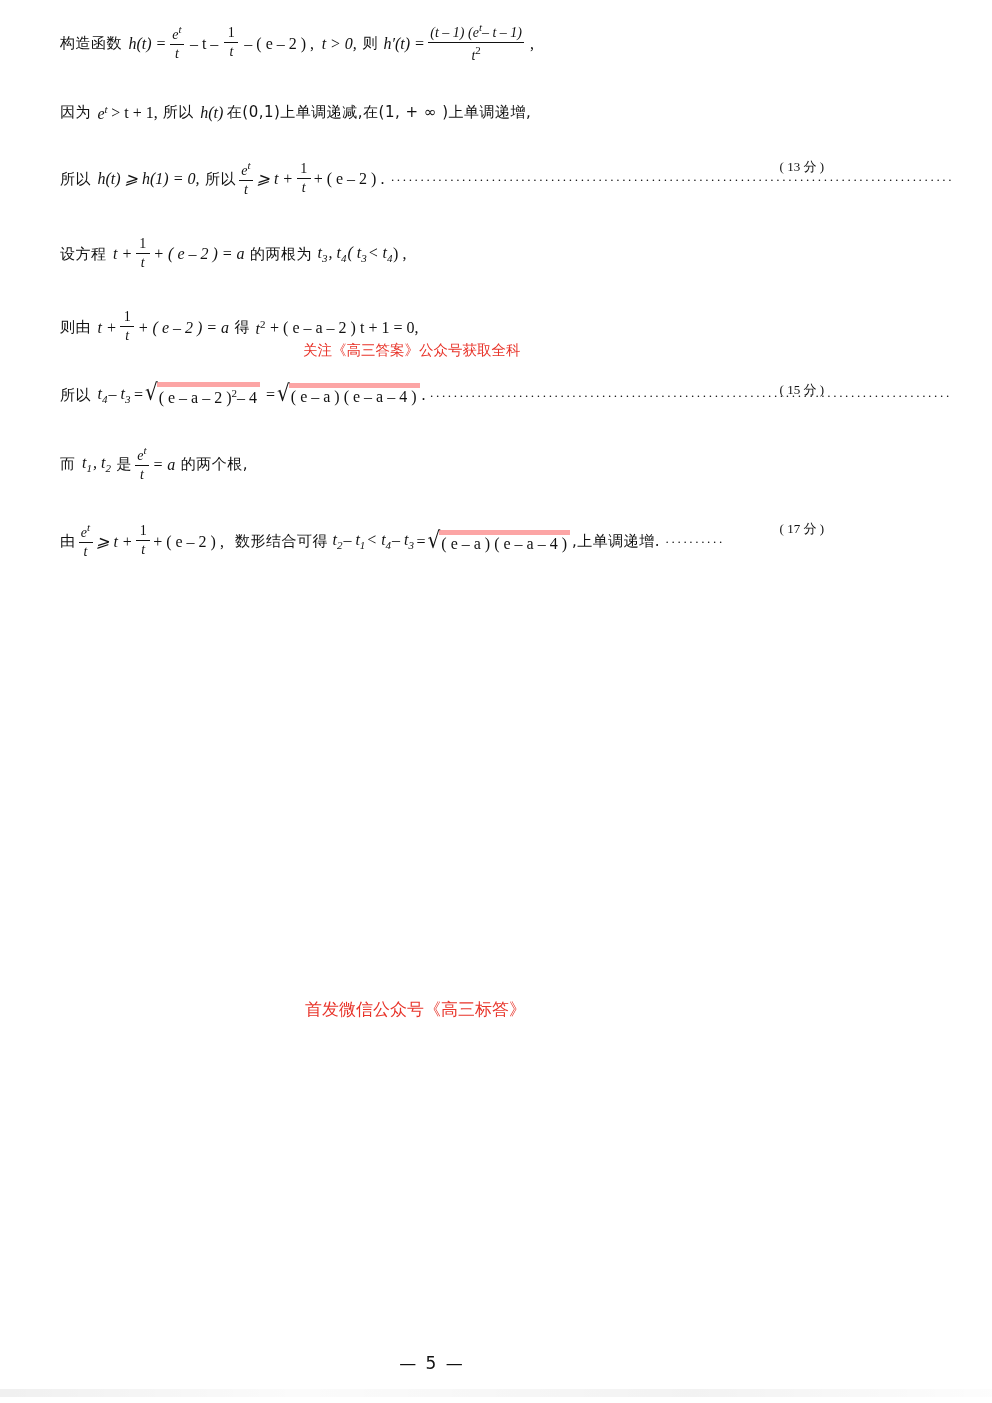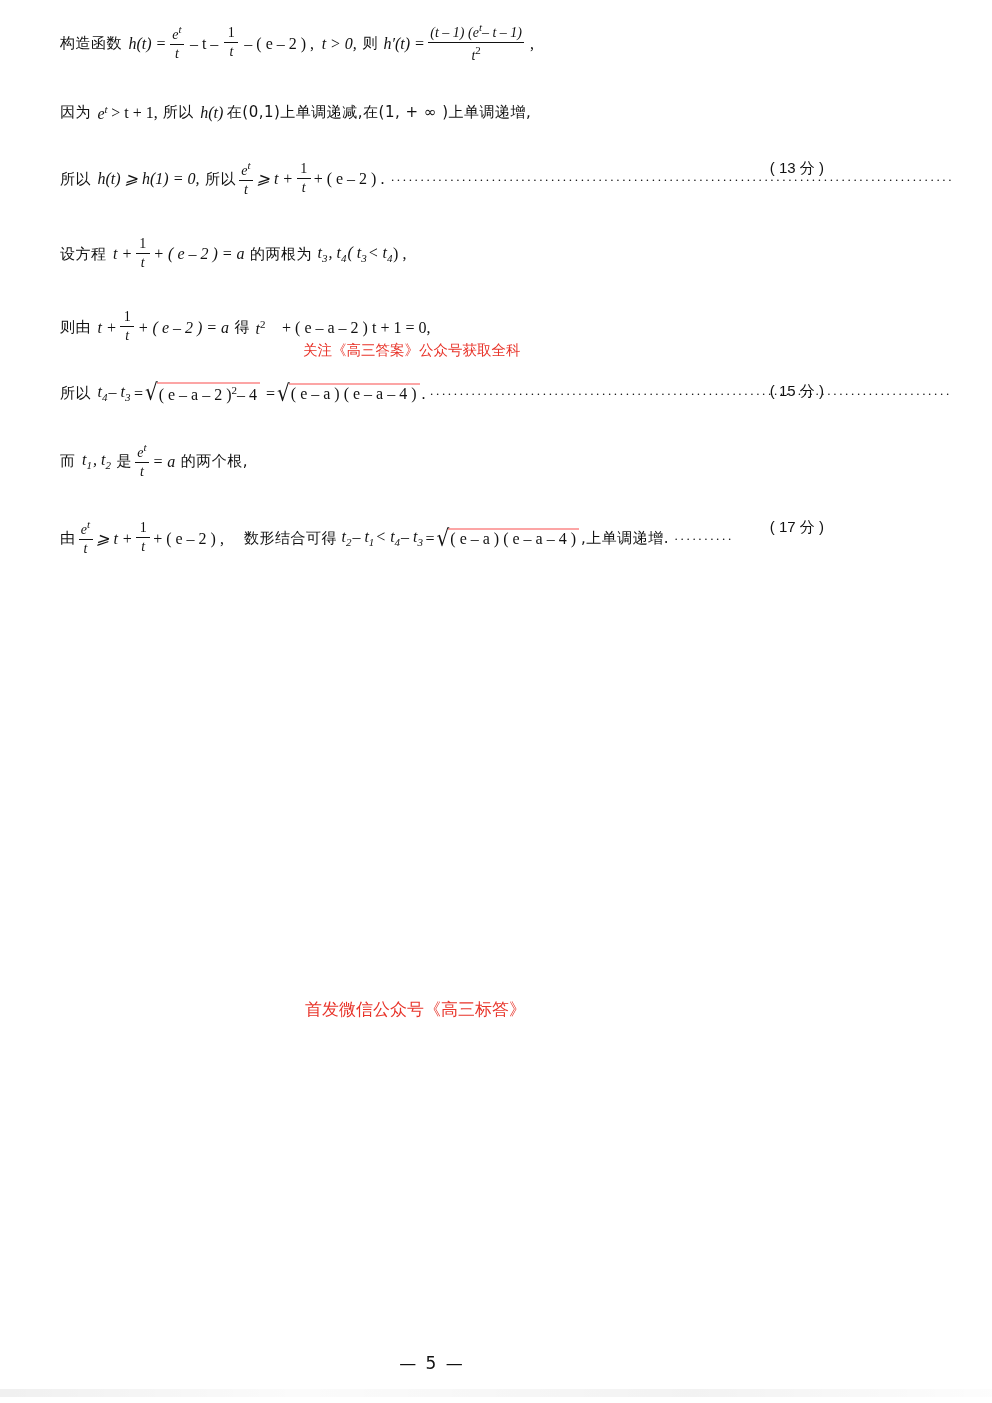--- a/index.html
+++ b/index.html
@@ -122,8 +122,8 @@
     color: #111;
   }
   .marks {
-    font-family: Liberation Sans, sans-serif;
-    font-size: 15px;
+    font-family: Liberation Serif, serif;
+    font-size: 13px;
   }
   .right-mark {
     position: absolute;

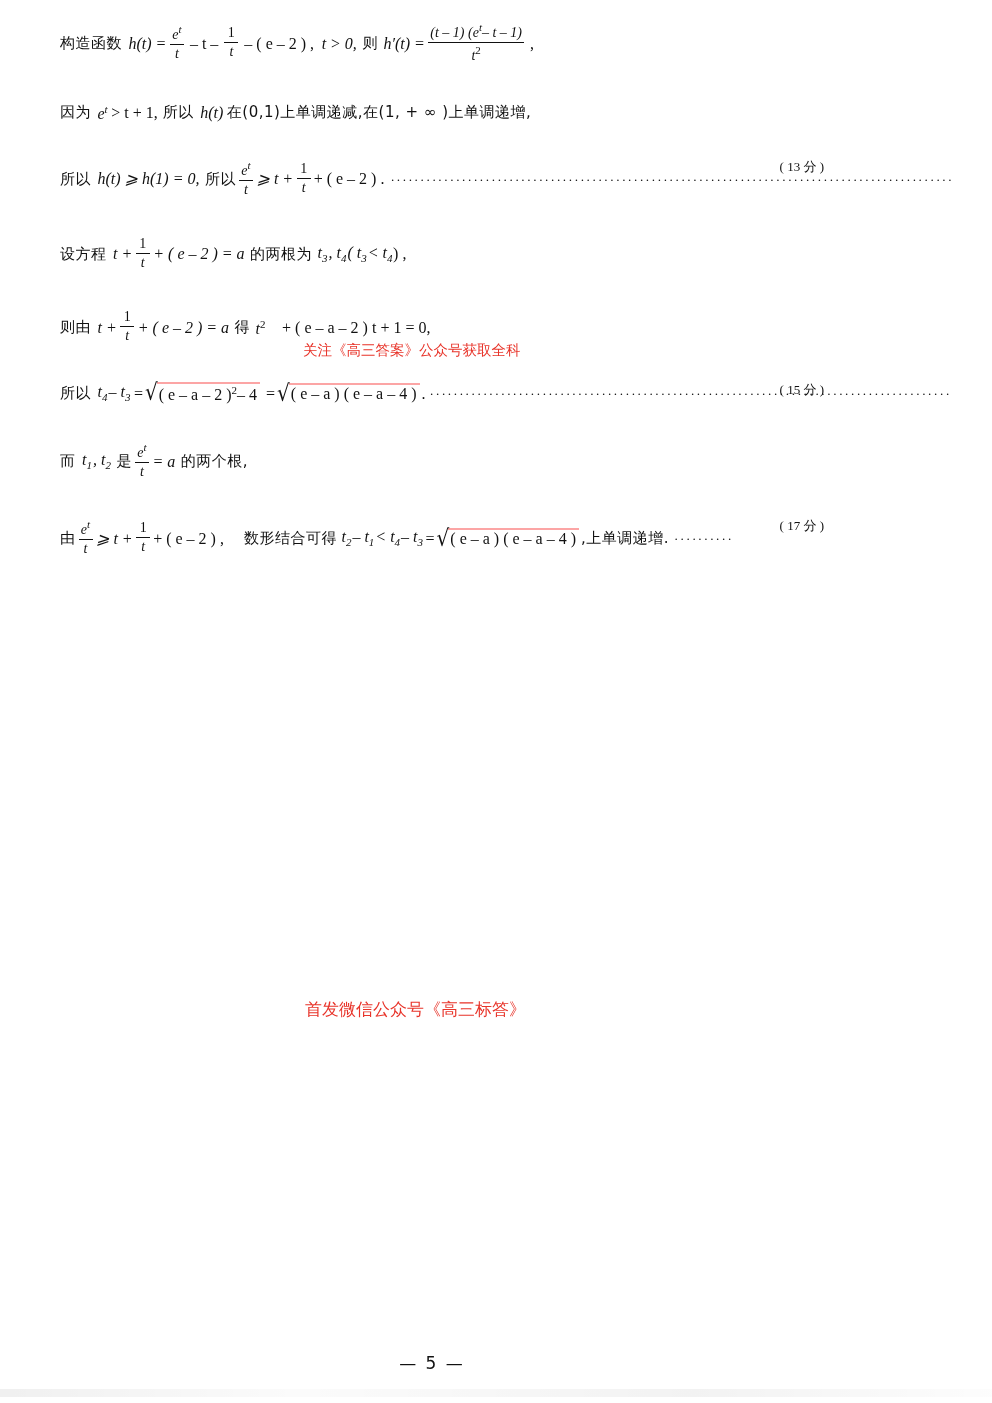--- a/index.html
+++ b/index.html
@@ -259,7 +259,7 @@
       <span class="mi">+ ( e – 2 ) = a</span>
       <span class="cn" style="margin-left:5px">得</span>
       <span class="mi" style="margin-left:5px"><span>t</span><span class="supn">2</span></span>
-      <span class="mn" style="margin-left:16px">+ ( e – a – 2 ) t + 1 = 0,</span>
+      <span class="mn" style="margin-left:4px">+ ( e – a – 2 ) t + 1 = 0,</span>
     </span>
   </div>
 

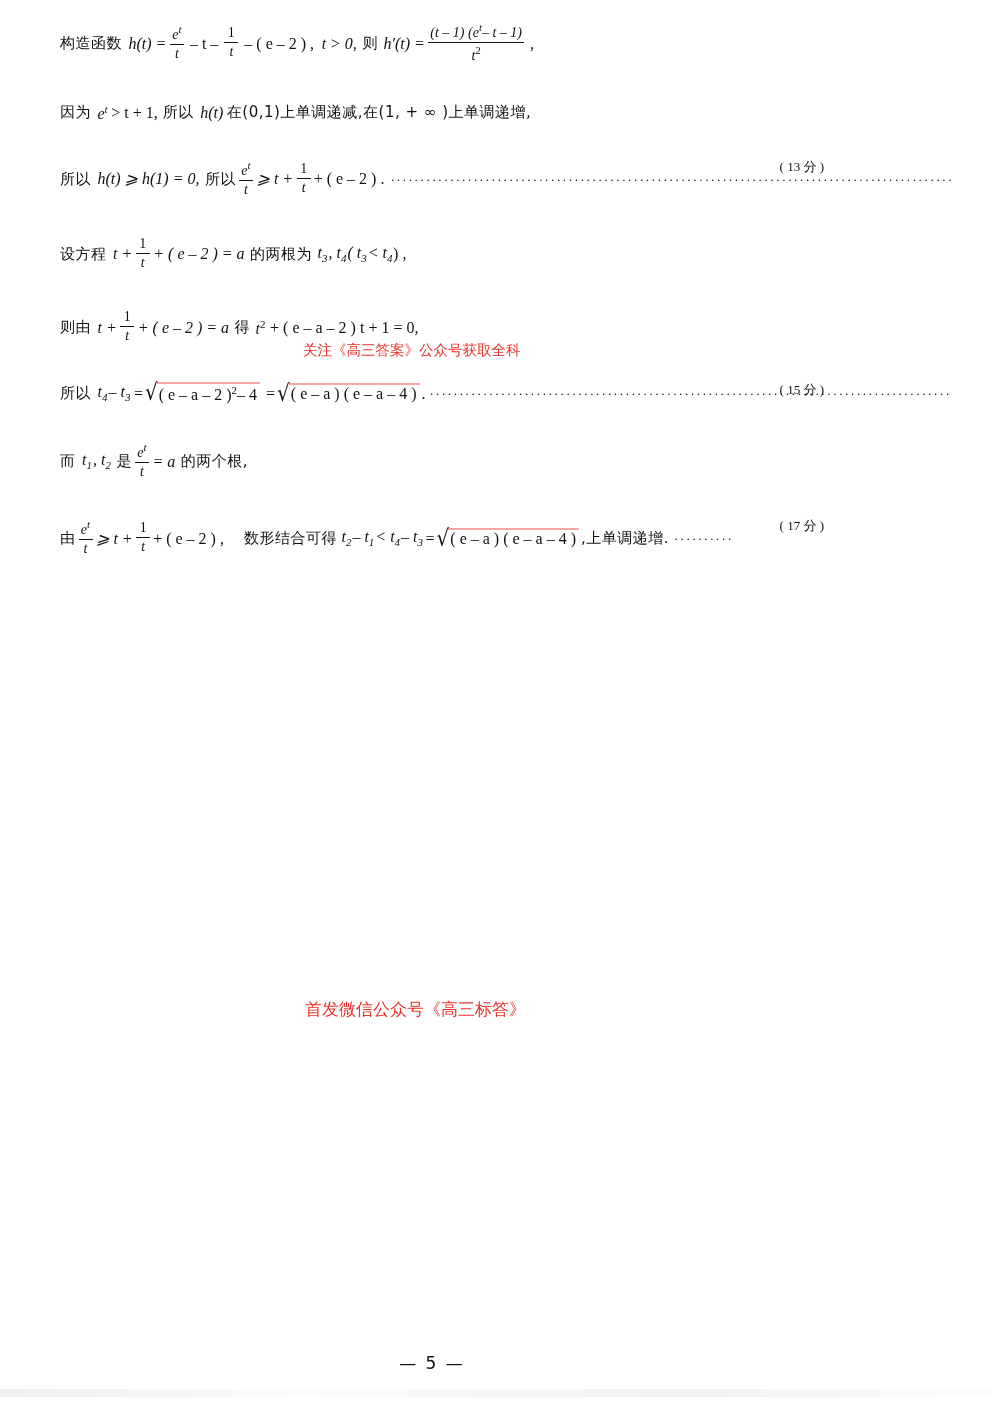--- a/index.html
+++ b/index.html
@@ -112,7 +112,7 @@
     margin-right: -1px;
   }
   .sqrt .rad-body {
-    border-top: 2px solid #fca5a5;
+    border-top: 5px solid #fca5a5;
     padding: 1px 3px 0 2px;
     font-size: 15px;
   }

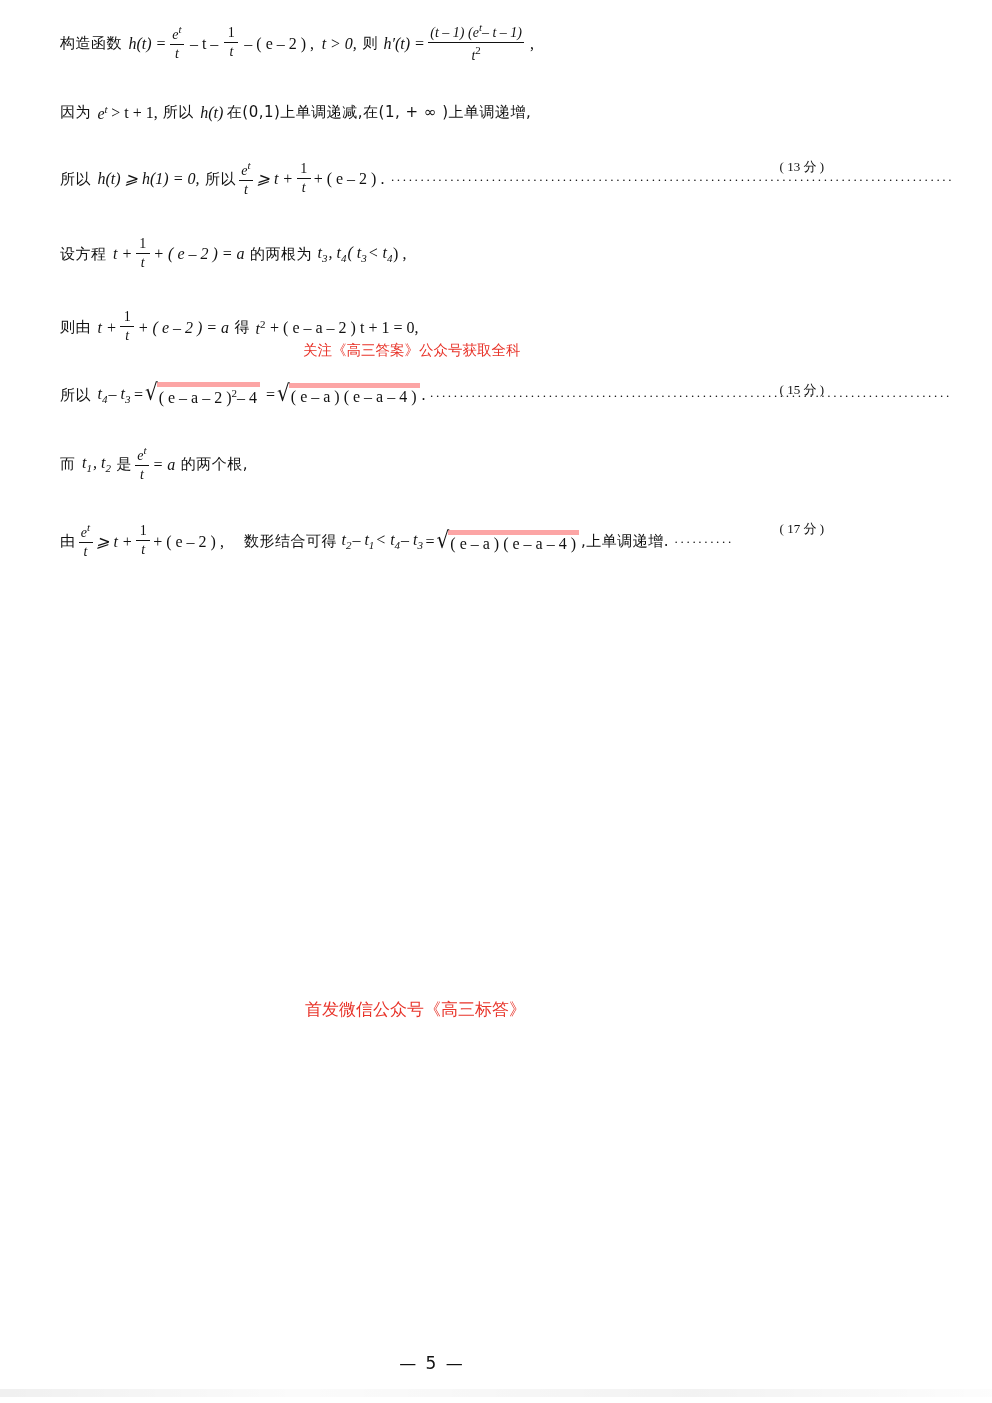--- a/index.html
+++ b/index.html
@@ -315,7 +315,7 @@
         <span class="den">t</span>
       </span>
       <span class="mn">+ ( e – 2 ) ,</span>
-      <span class="cn" style="margin-left:20px">数形结合可得</span>
+      <span class="cn" style="margin-left:11px">数形结合可得</span>
       <span class="mi" style="margin-left:4px"><span>t</span><span class="sub">2</span></span>
       <span class="mi"><span>– t</span><span class="sub">1</span></span>
       <span class="mi"><span>&lt; t</span><span class="sub">4</span></span>

